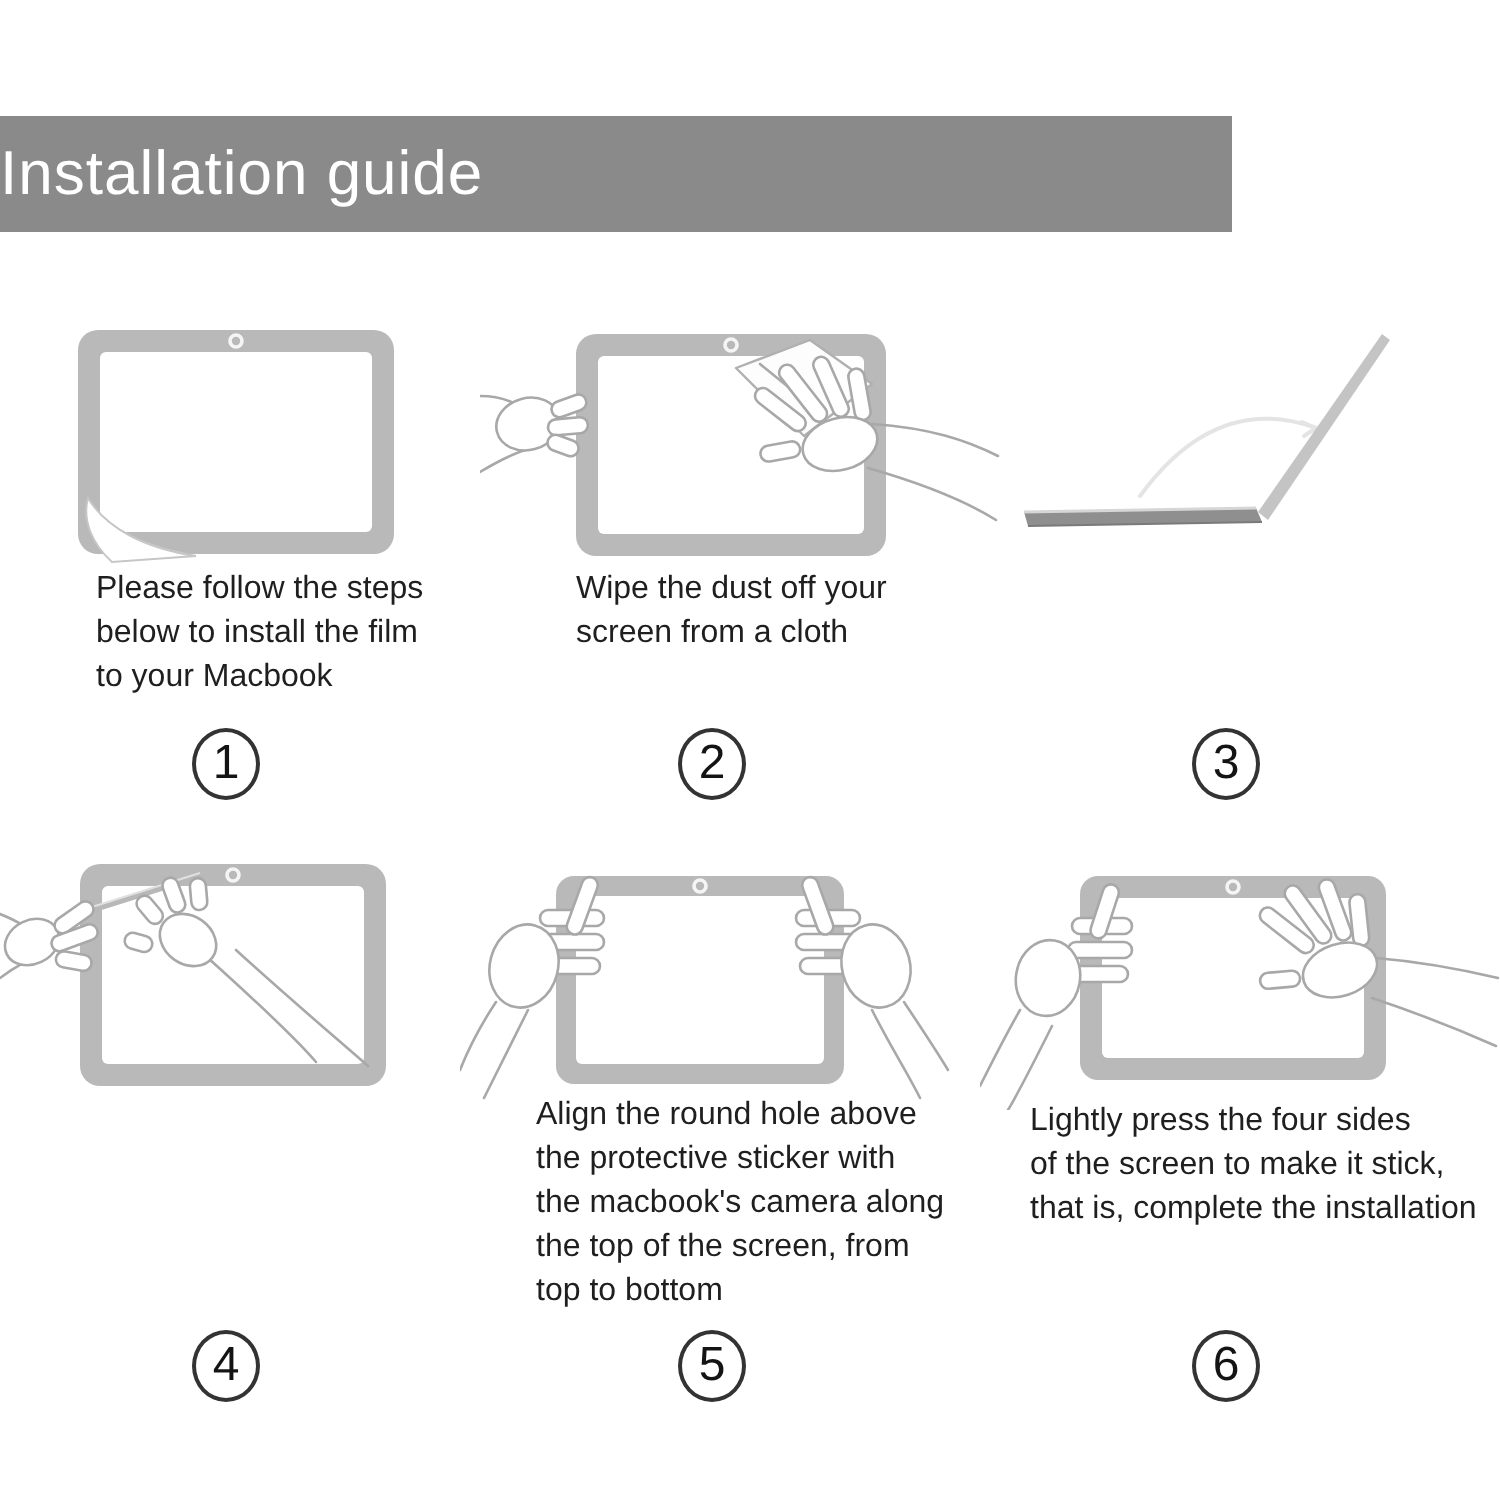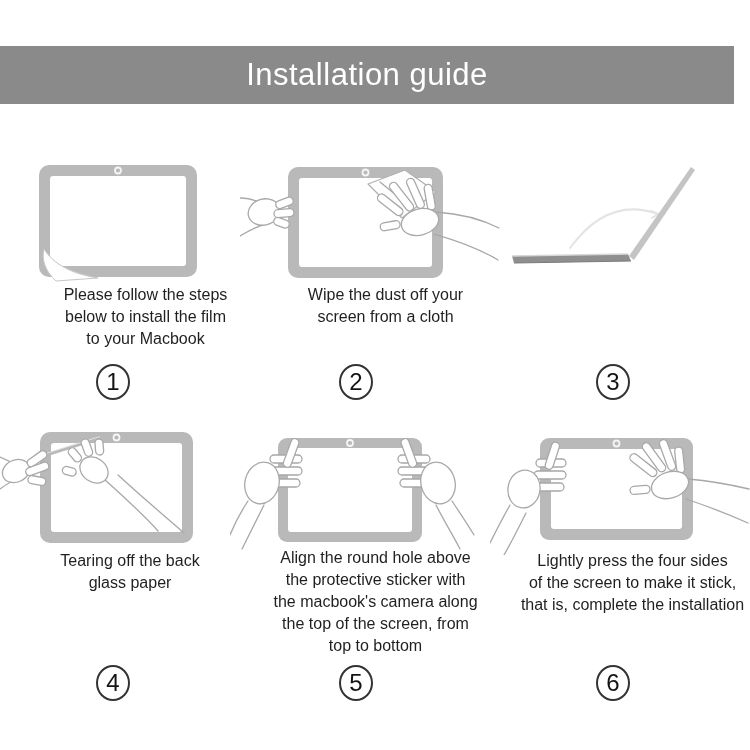--- a/index.html
+++ b/index.html
@@ -9,8 +9,8 @@
   html,body{margin:0;padding:0;background:#ffffff;}
   .page{position:relative;width:750px;height:750px;background:#ffffff;
         font-family:"Liberation Sans", sans-serif;overflow:hidden;}
-  .banner{position:absolute;left:0;top:46px;width:734px;height:58px;
-          background:var(--banner_bg);display:flex;align-items:center;justify-content:center;}
+  .banner{position:absolute;left:0;top:58px;width:616px;height:58px;
+          background:var(--banner_bg);display:flex;align-items:center;}
   .banner h1{margin:0;color:var(--banner_text);font-size:31px;font-weight:400;letter-spacing:.5px;}
   .illus{position:absolute;}
   .step-text{position:absolute;margin:0;font-size:16px;line-height:22px;

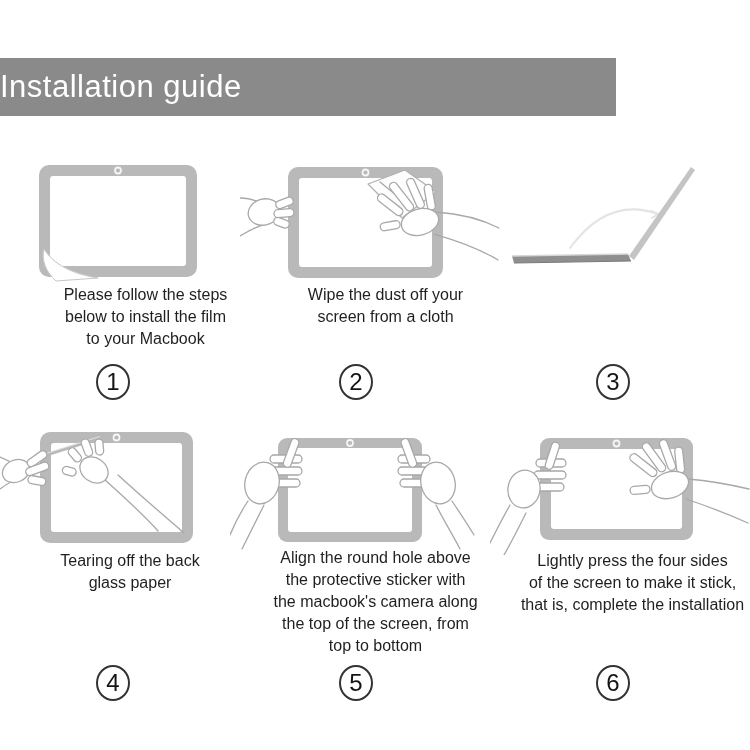--- a/index.html
+++ b/index.html
@@ -14,7 +14,7 @@
   .banner h1{margin:0;color:var(--banner_text);font-size:31px;font-weight:400;letter-spacing:.5px;}
   .illus{position:absolute;}
   .step-text{position:absolute;margin:0;font-size:16px;line-height:22px;
-             color:var(--body_text);white-space:pre-line;text-align:center;}
+             color:var(--body_text);white-space:pre-line;}
   .num-circle{position:absolute;width:34px;height:36px;border:2px solid var(--circle_stroke);
               border-radius:50%;display:flex;align-items:center;justify-content:center;
               font-size:24px;color:#141414;box-sizing:border-box;background:#fff;}

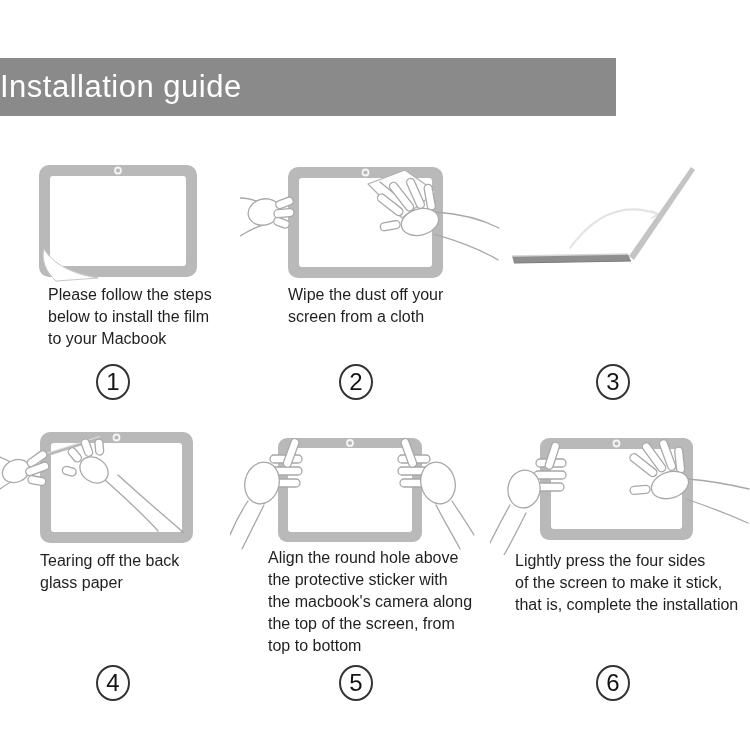--- a/index.html
+++ b/index.html
@@ -199,8 +199,6 @@
 to your Macbook</p>
   <p class="step-text t2">Wipe the dust off your
 screen from a cloth</p>
-  <p class="step-text t4">Tearing off the back
-glass paper</p>
   <p class="step-text t5">Align the round hole above
 the protective sticker with
 the macbook's camera along

